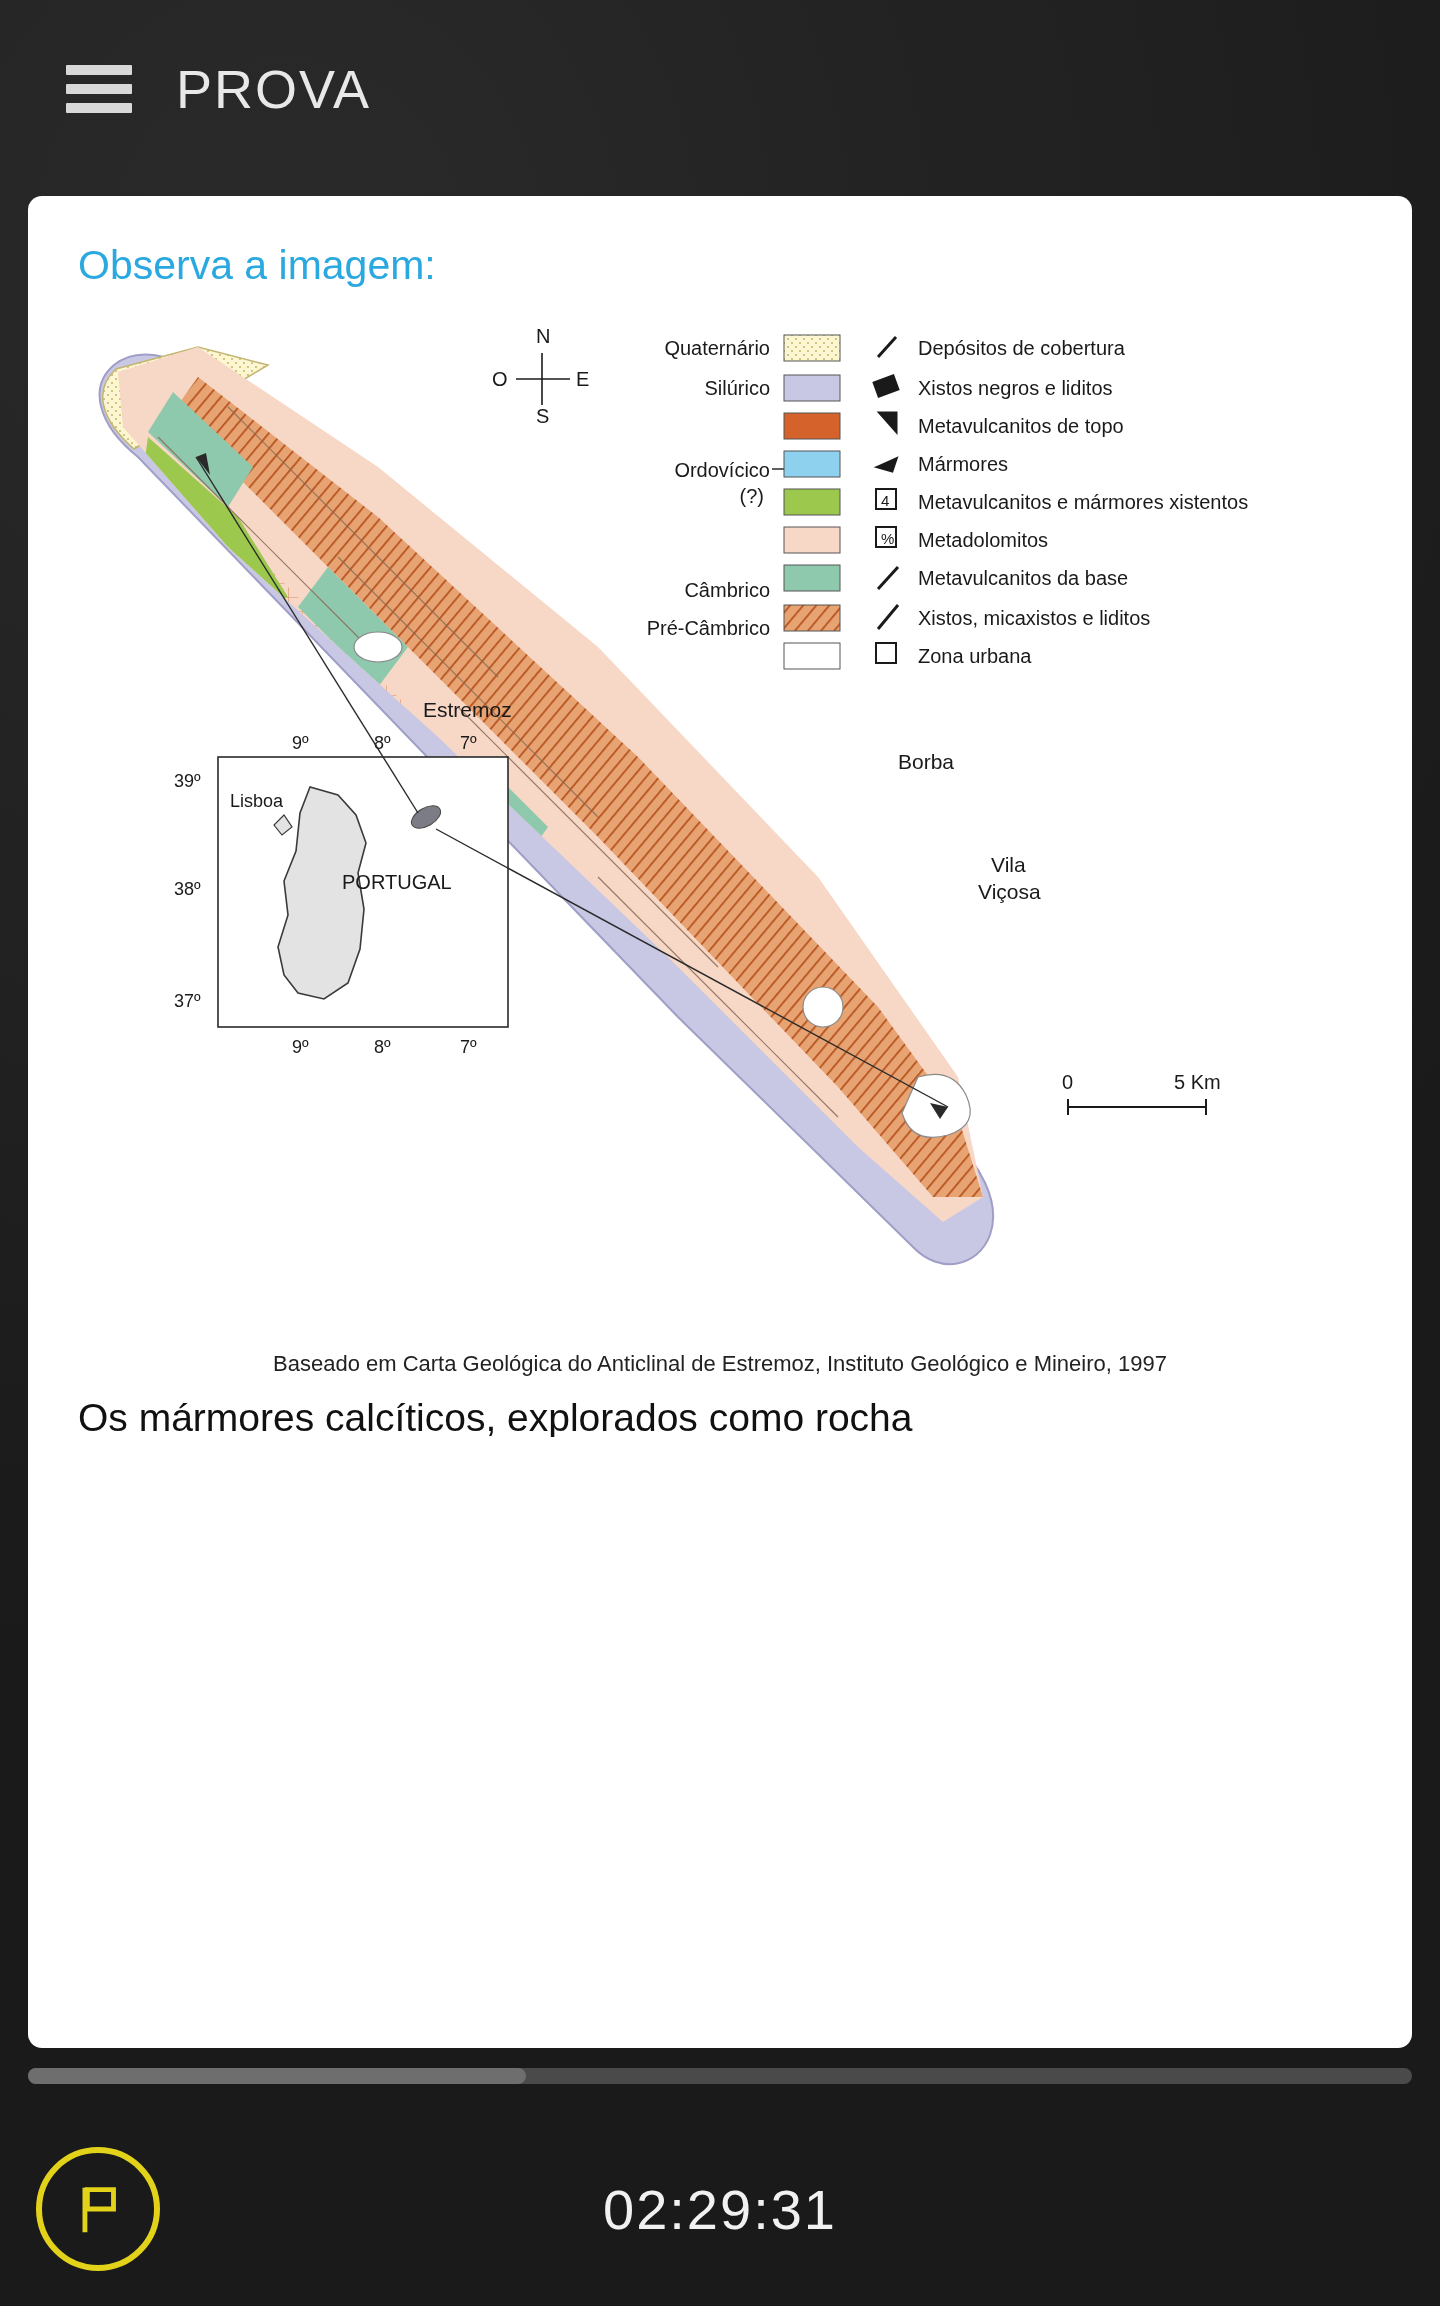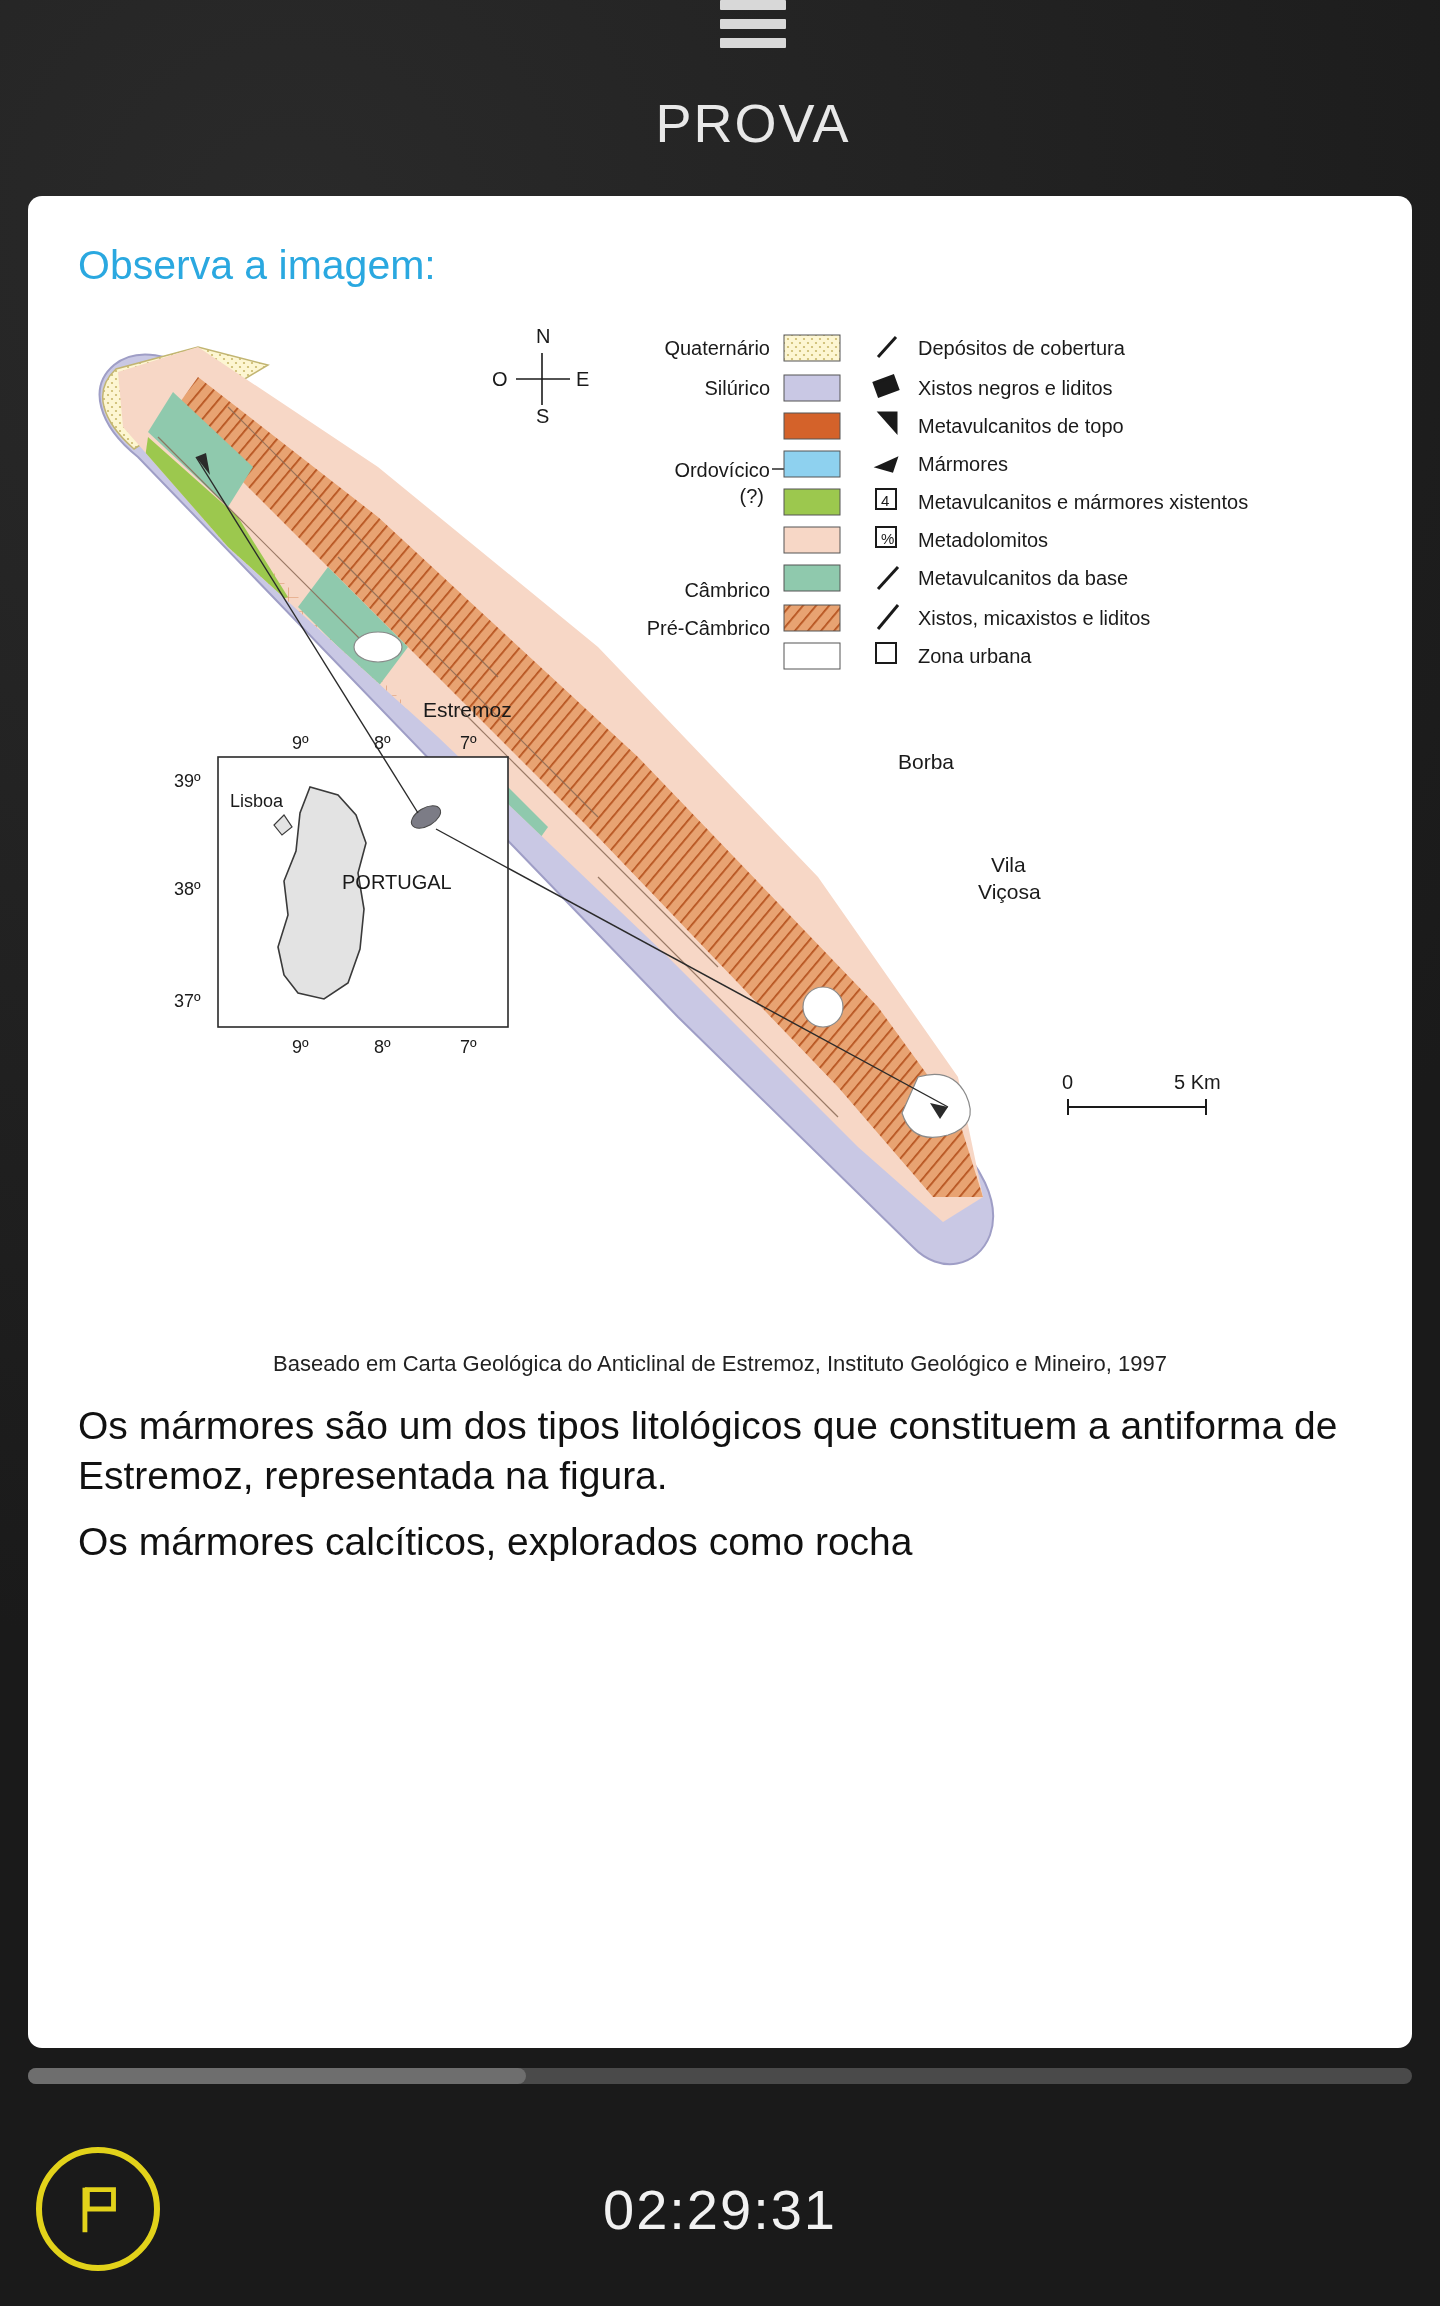--- a/index.html
+++ b/index.html
@@ -24,7 +24,6 @@
     align-items: center;
     padding-left: 66px;
     gap: 44px;
-    flex-direction: column;
   }
   .hamburger {
     width: 66px;

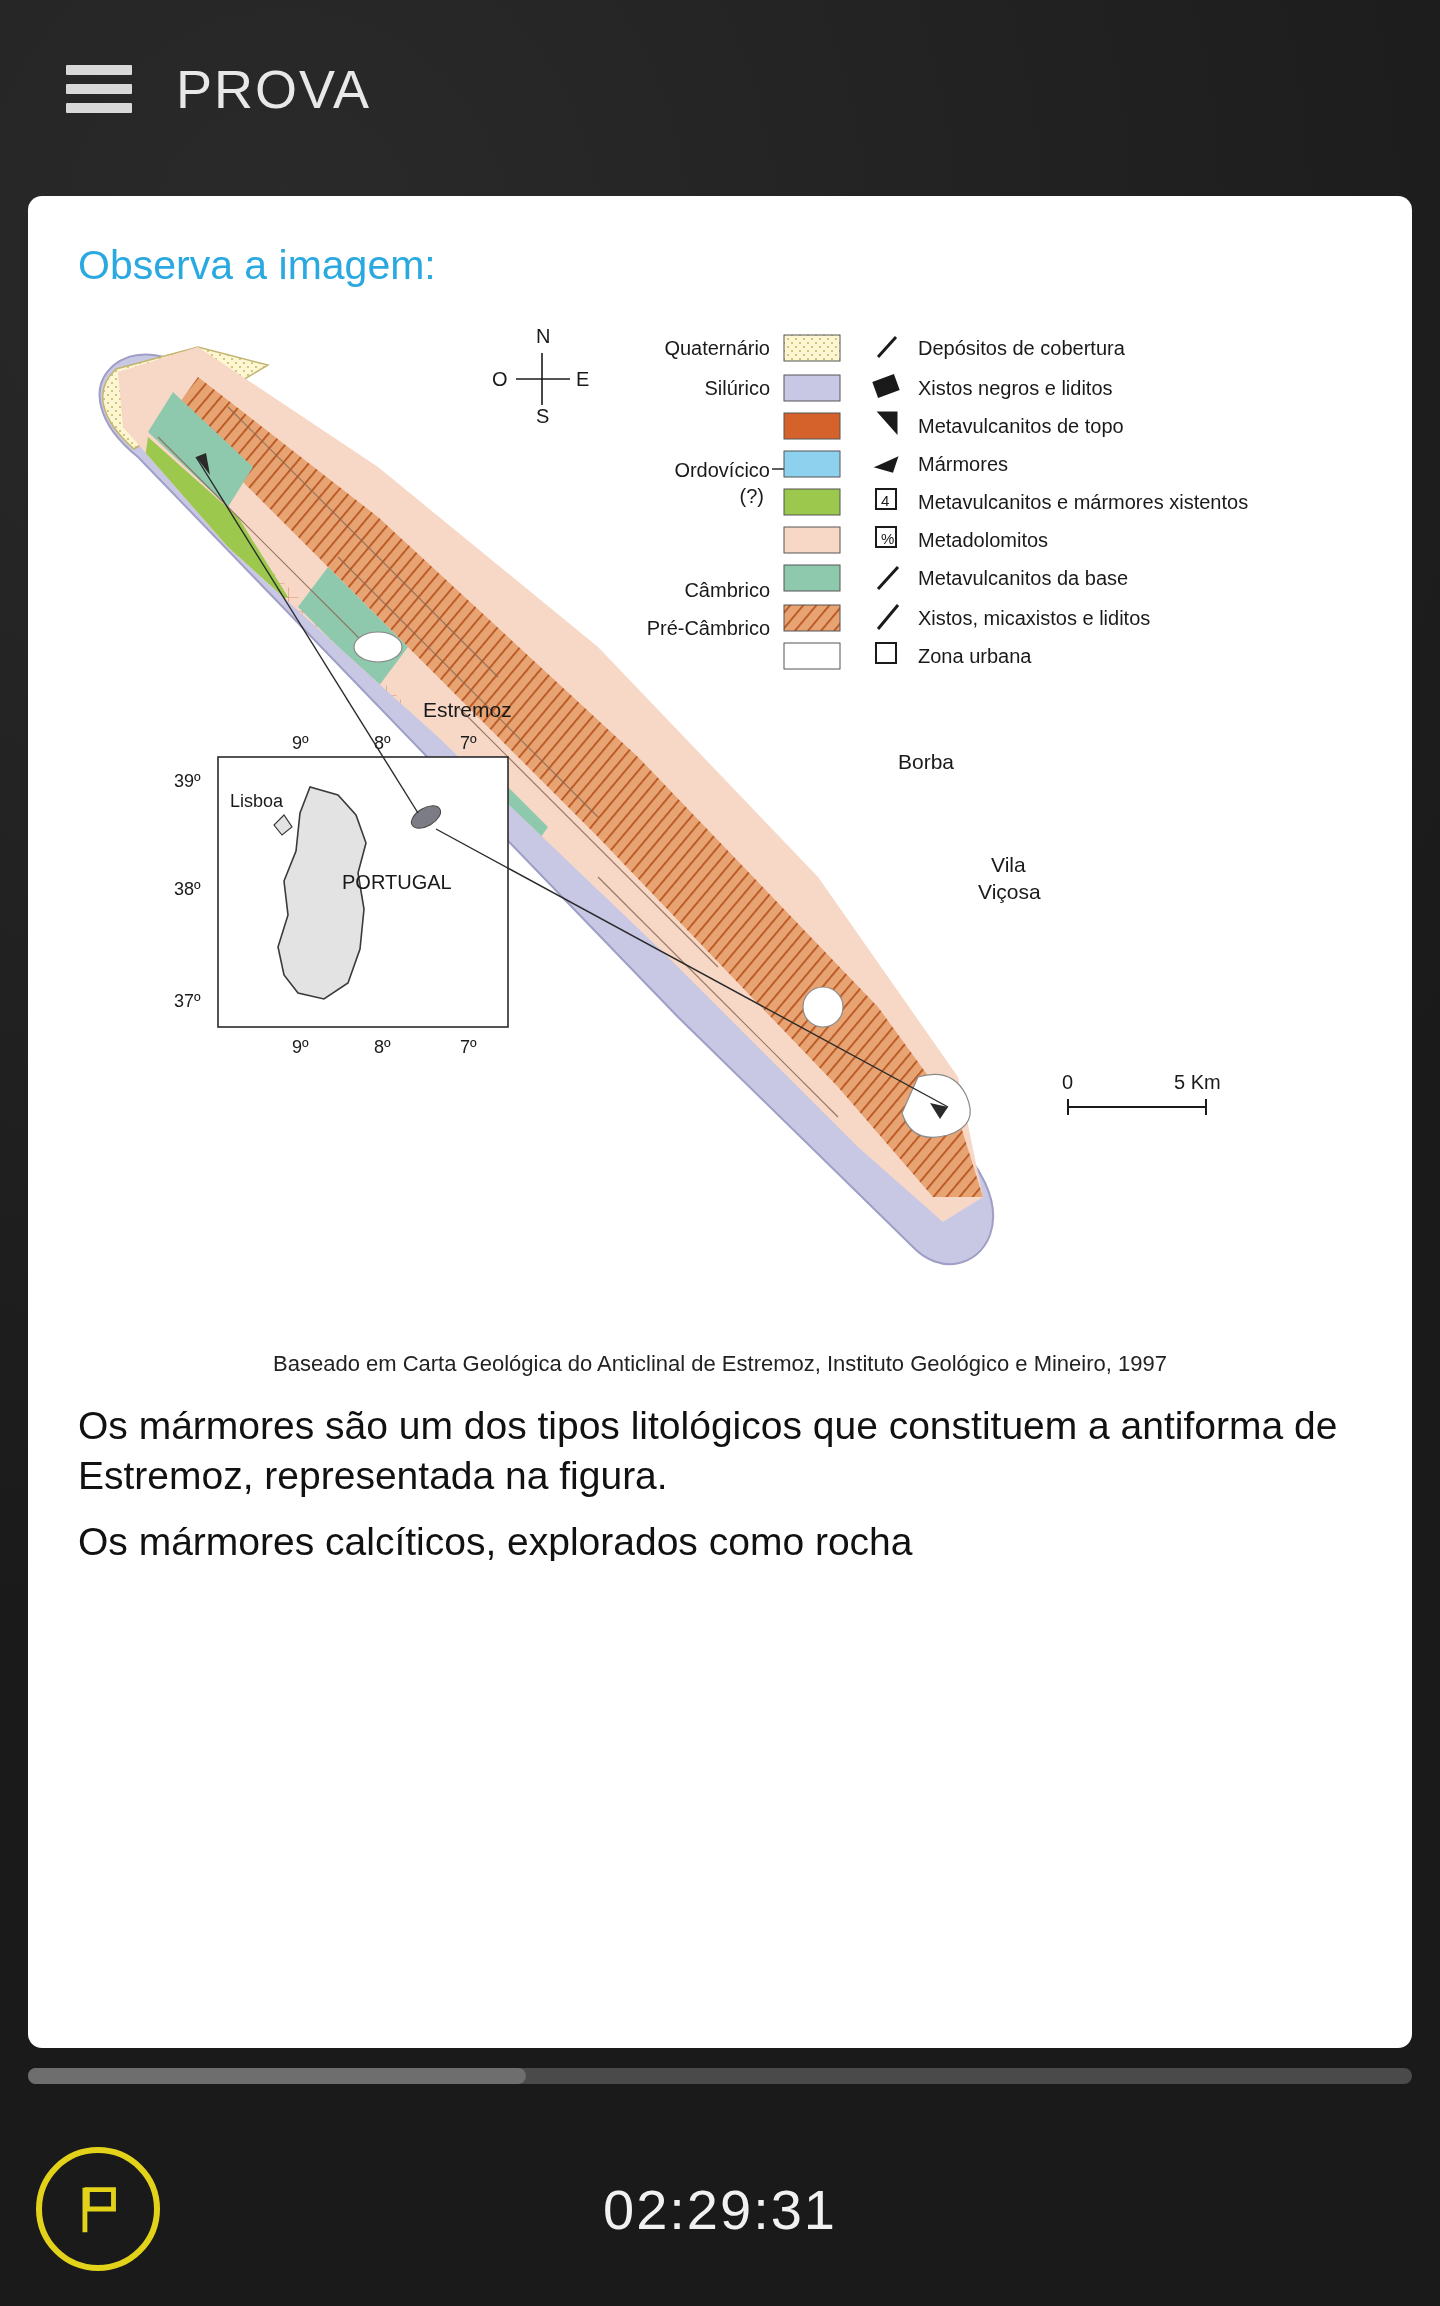--- a/index.html
+++ b/index.html
@@ -367,7 +367,6 @@
     <div class="fig-caption">Baseado em Carta Geológica do Anticlinal de Estremoz, Instituto Geológico e Mineiro, 1997</div>
 
 
-    <div class="body-text">Os mármores são um dos tipos litológicos que constituem a antiforma de Estremoz, representada na figura.</div>
 
     <div class="body-text clipped">Os mármores calcíticos, explorados como rocha</div>
 

